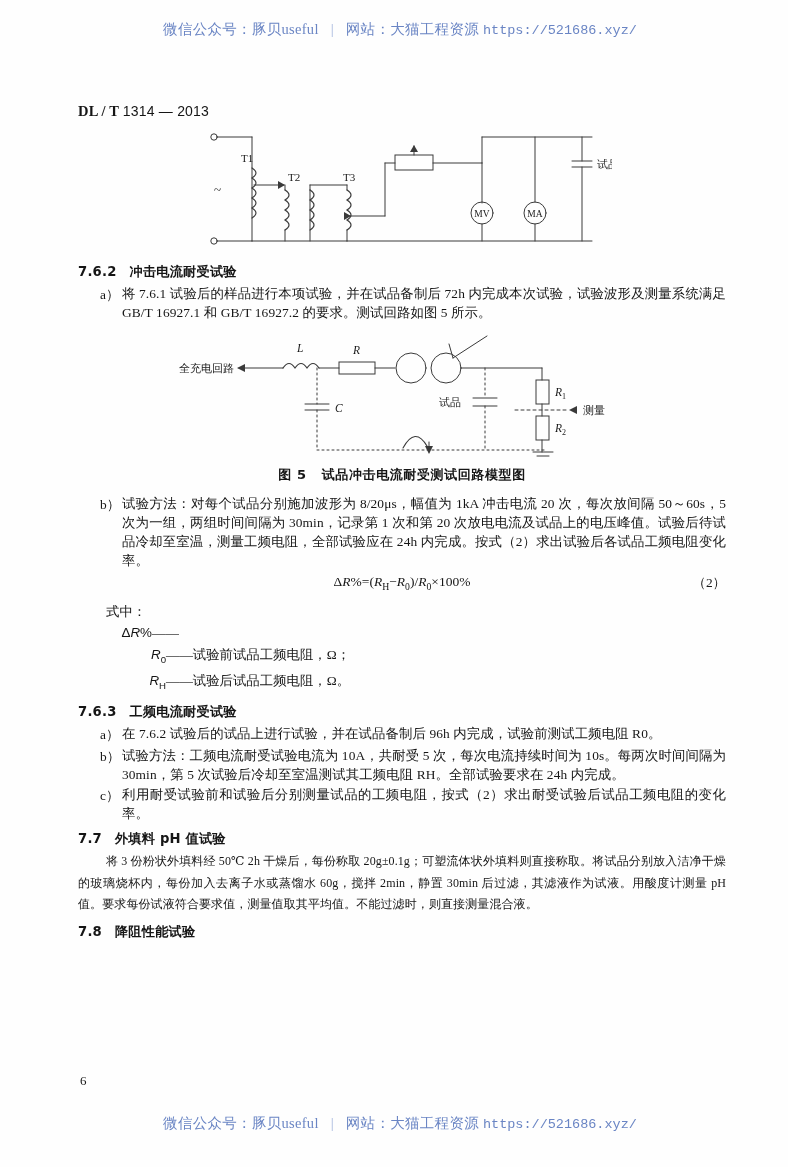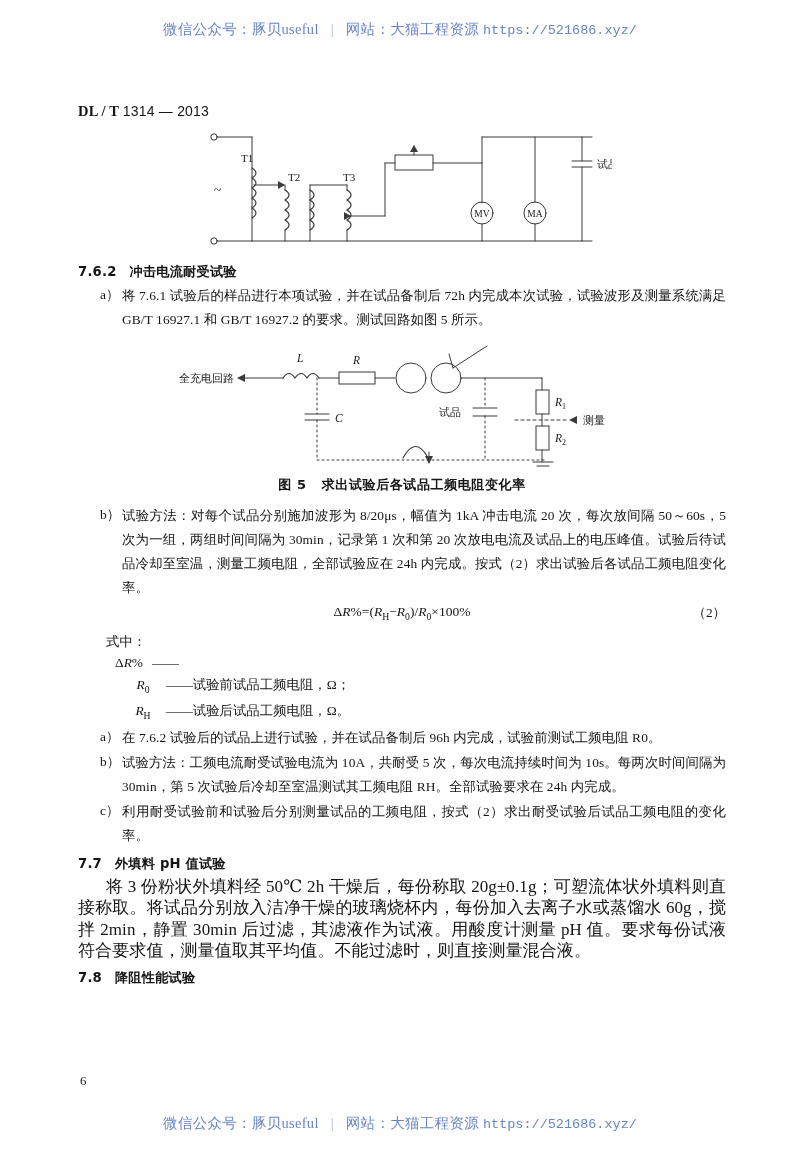--- a/index.html
+++ b/index.html
@@ -104,7 +104,7 @@
   .item .itext {
     flex: 1 1 auto;
     font-size: 13.4px;
-    line-height: 24px;
+    line-height: 19px;
     text-align: justify;
     letter-spacing: 0.1px;
   }

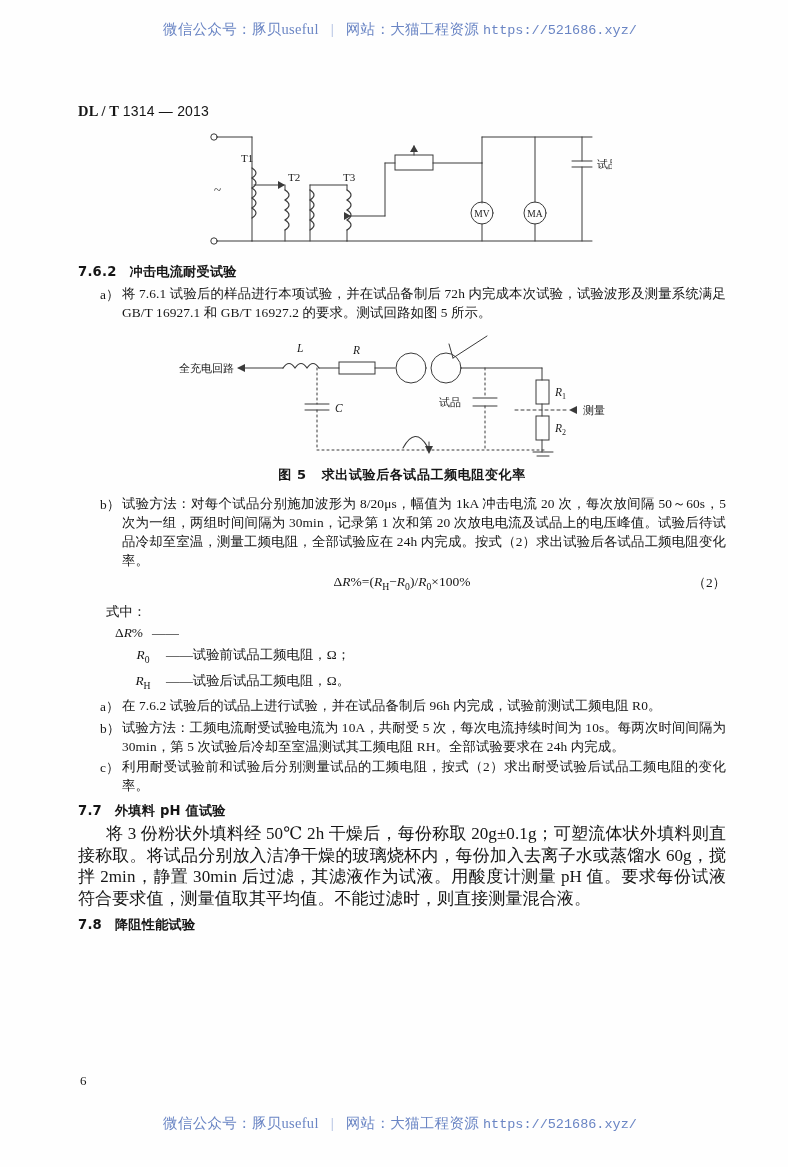--- a/index.html
+++ b/index.html
@@ -342,7 +342,7 @@
       </svg>
       <div class="figcap" style="margin-top:6px;">
         <span class="capnum">图 5</span>
-        <span>求出试验后各试品工频电阻变化率</span>
+        <span>试品冲击电流耐受测试回路模型图</span>
       </div>
     </div>
 

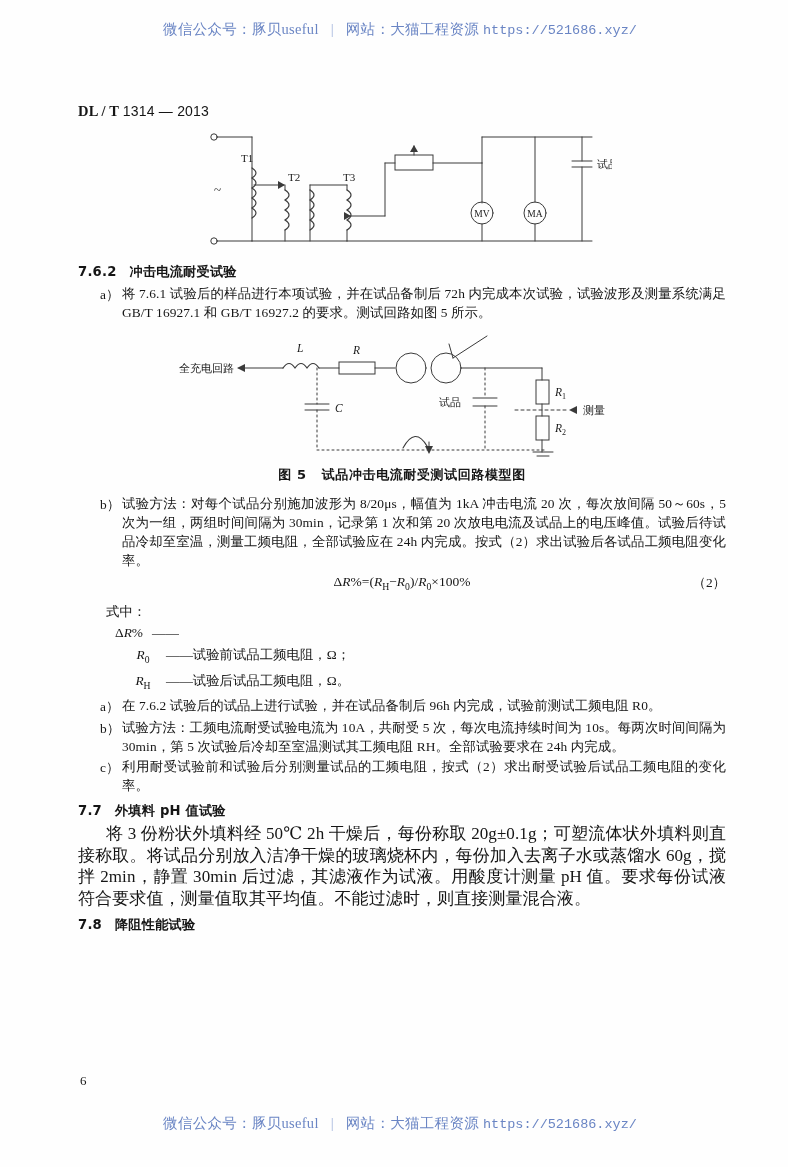--- a/index.html
+++ b/index.html
@@ -146,8 +146,8 @@
   .defrow .sym {
     flex: 0 0 auto;
     min-width: 46px;
-    text-align: center;
-    font-family: Liberation Serif, serif;
+    text-align: right;
+    font-family: Liberation Sans, sans-serif;
   }
   .defrow .sym.pad { padding-left: 14px; }
   .defrow .dsh { flex: 0 0 auto; }

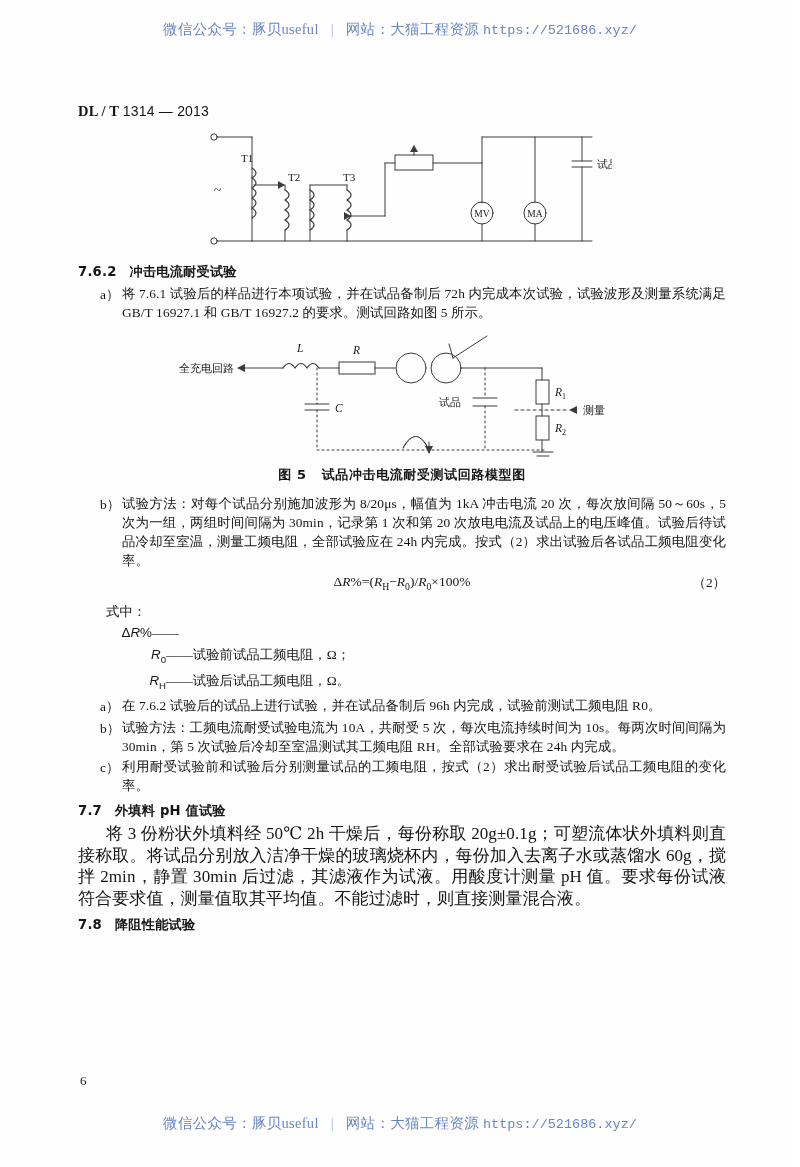--- a/index.html
+++ b/index.html
@@ -375,6 +375,9 @@
       </div>
     </div>
 
+    <div class="h3">
+      <span class="num">7.6.3</span><span>工频电流耐受试验</span>
+    </div>
 
     <div class="item">
       <span class="marker">a）</span>

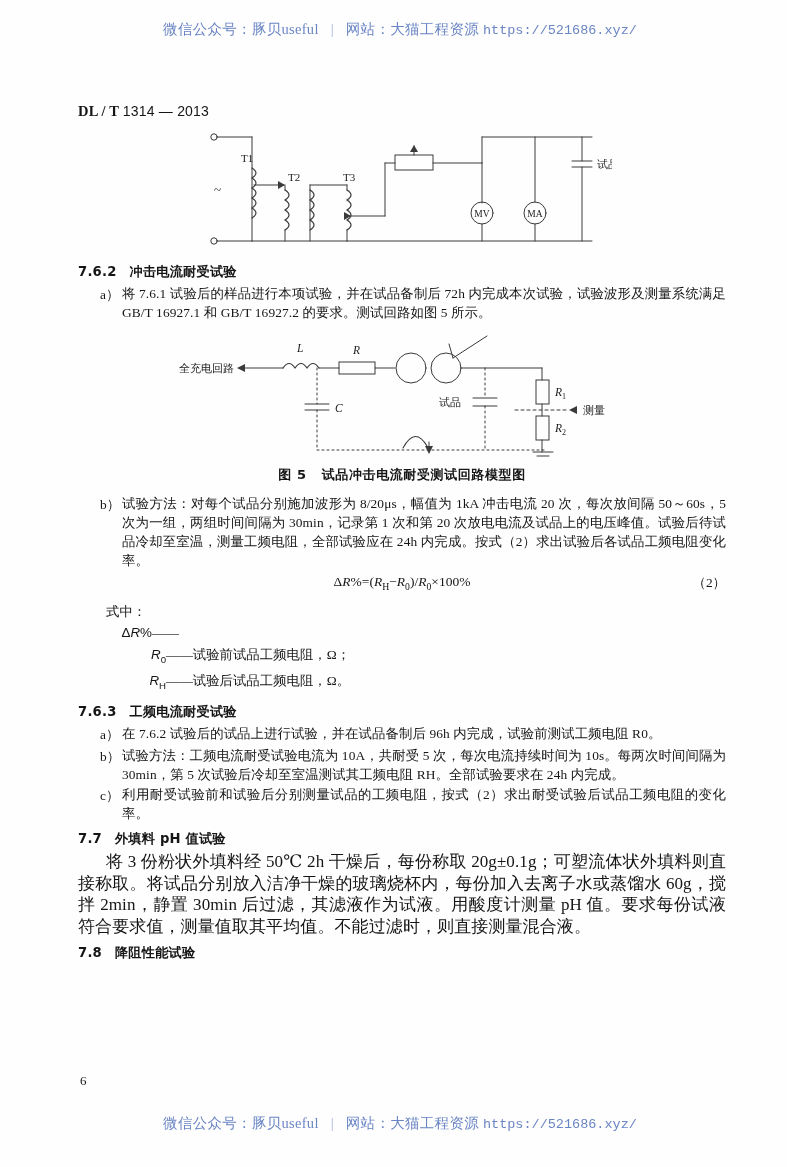--- a/index.html
+++ b/index.html
@@ -79,7 +79,7 @@
   .h3 .num { margin-right: 13px; }
 
   .para {
-    font-size: 17px;
+    font-size: 12px;
     line-height: 21.5px;
     text-align: justify;
     margin: 0 0 1px 0;

